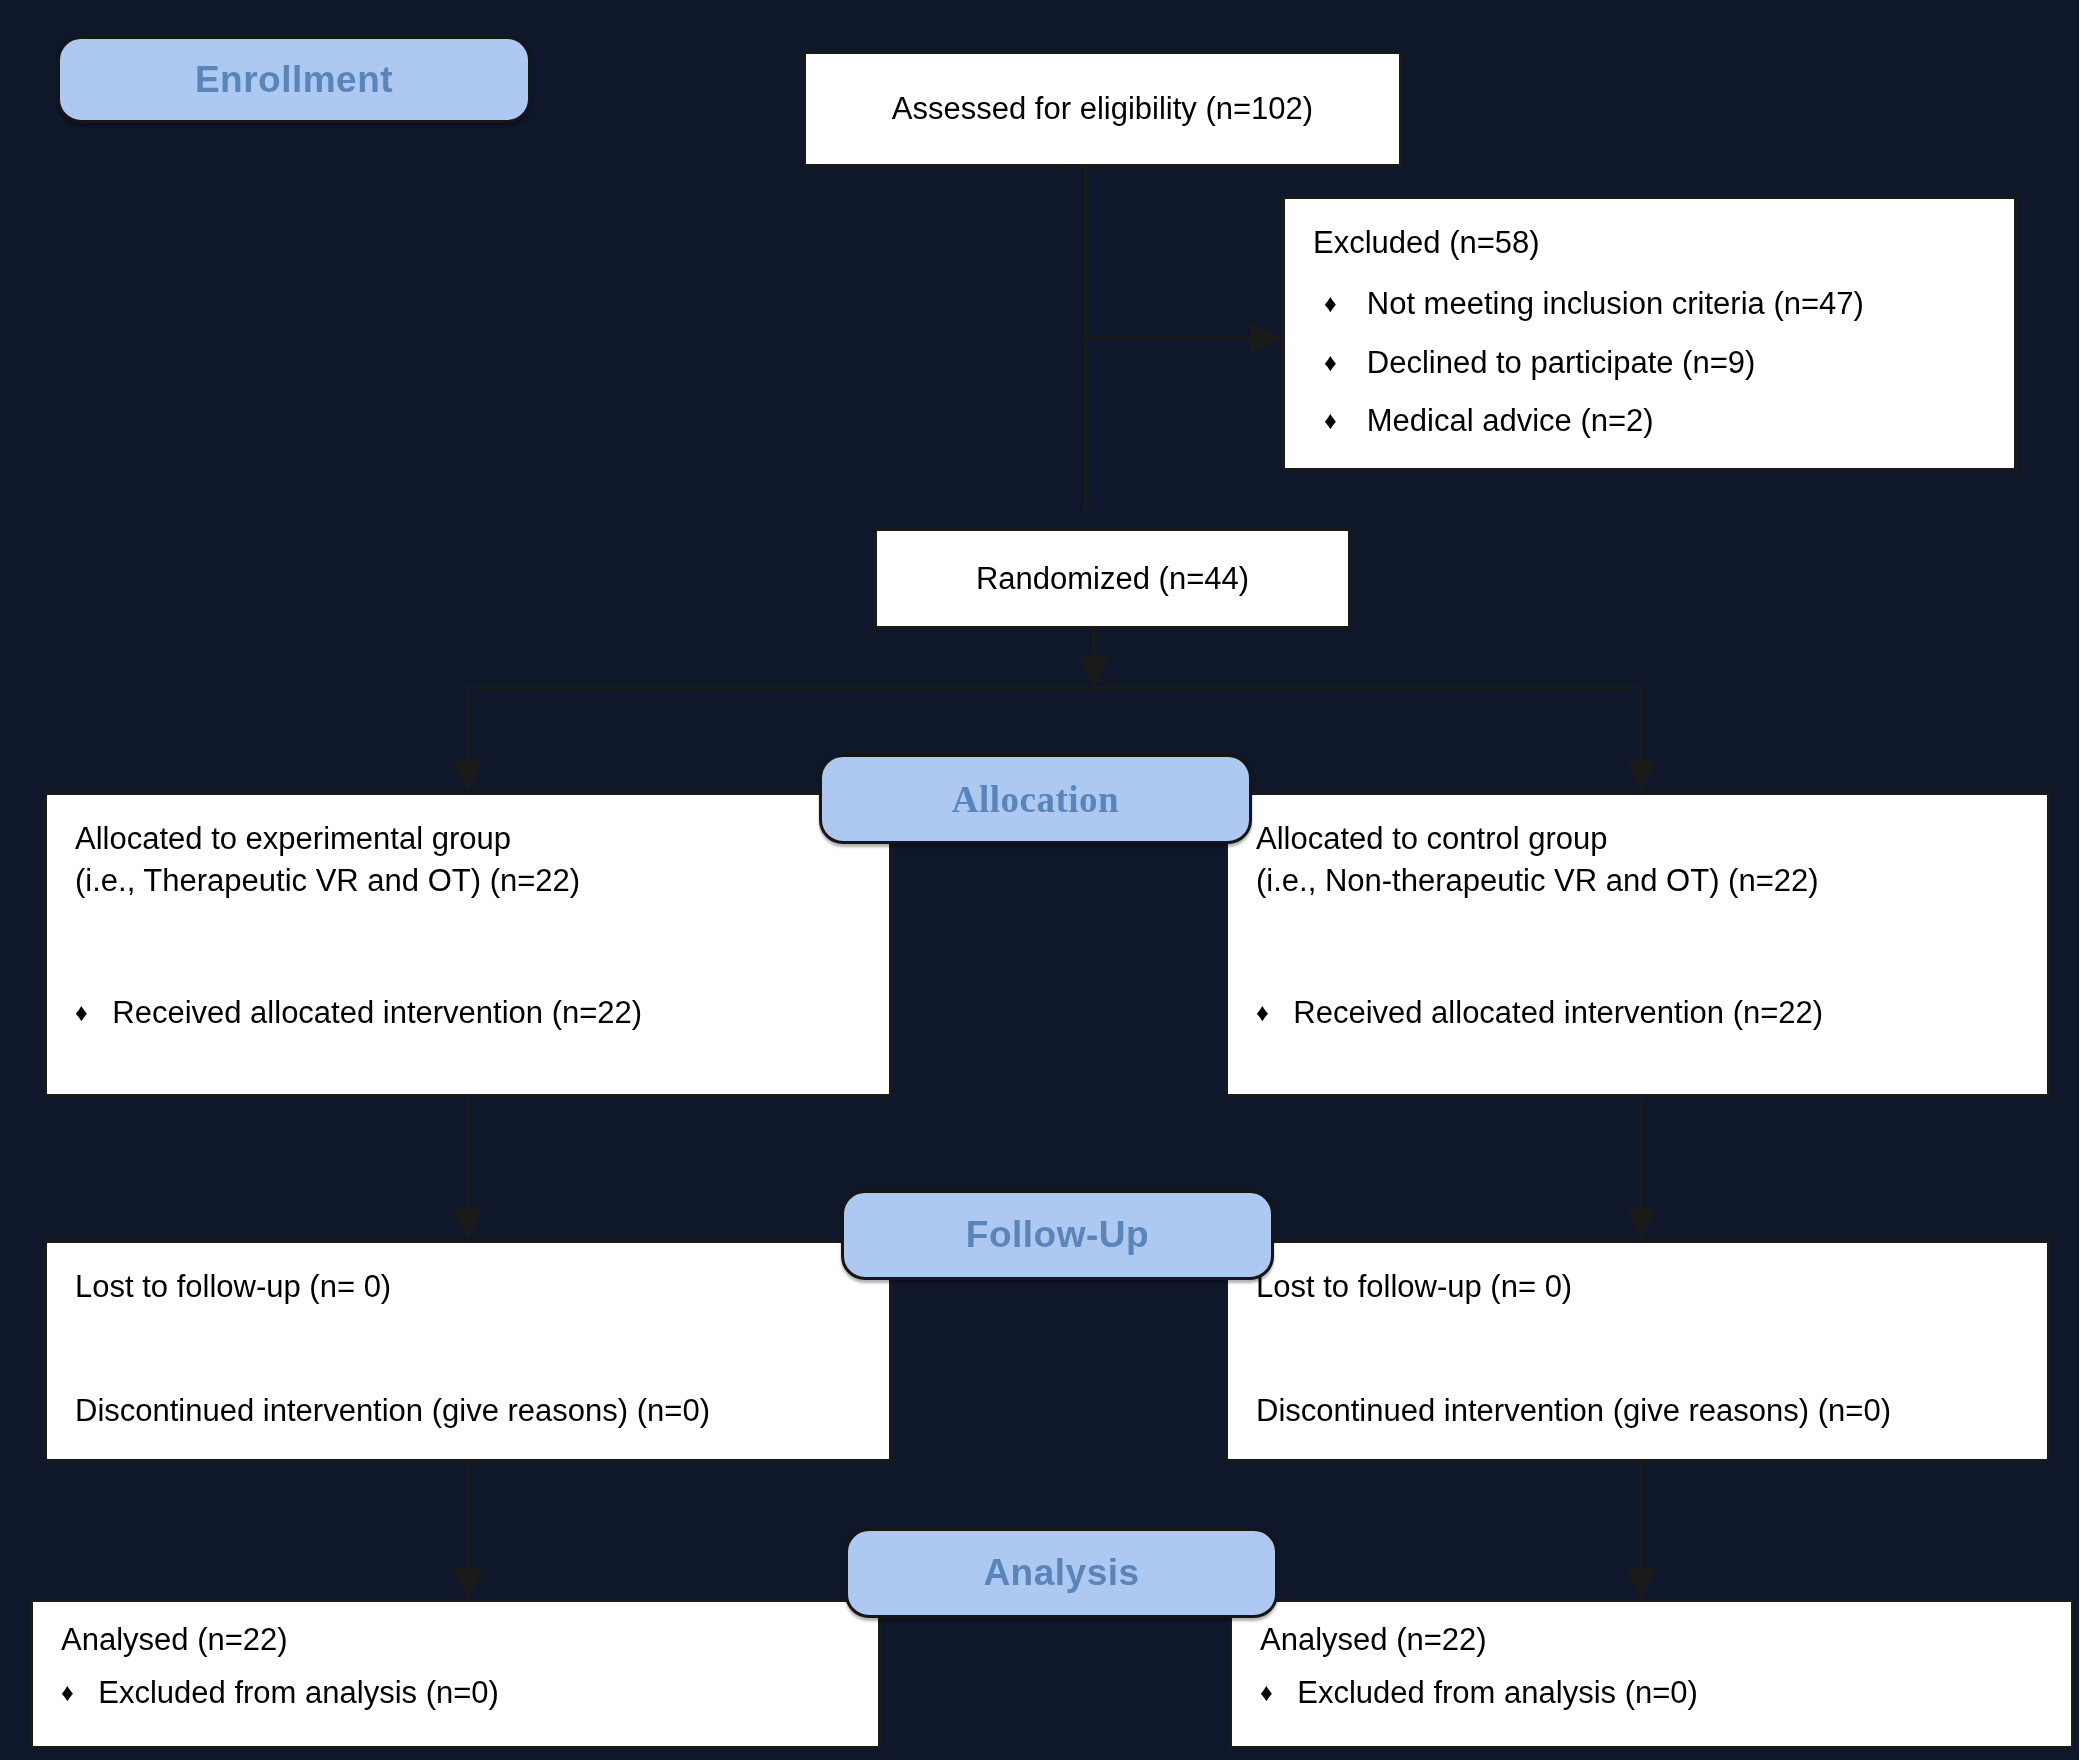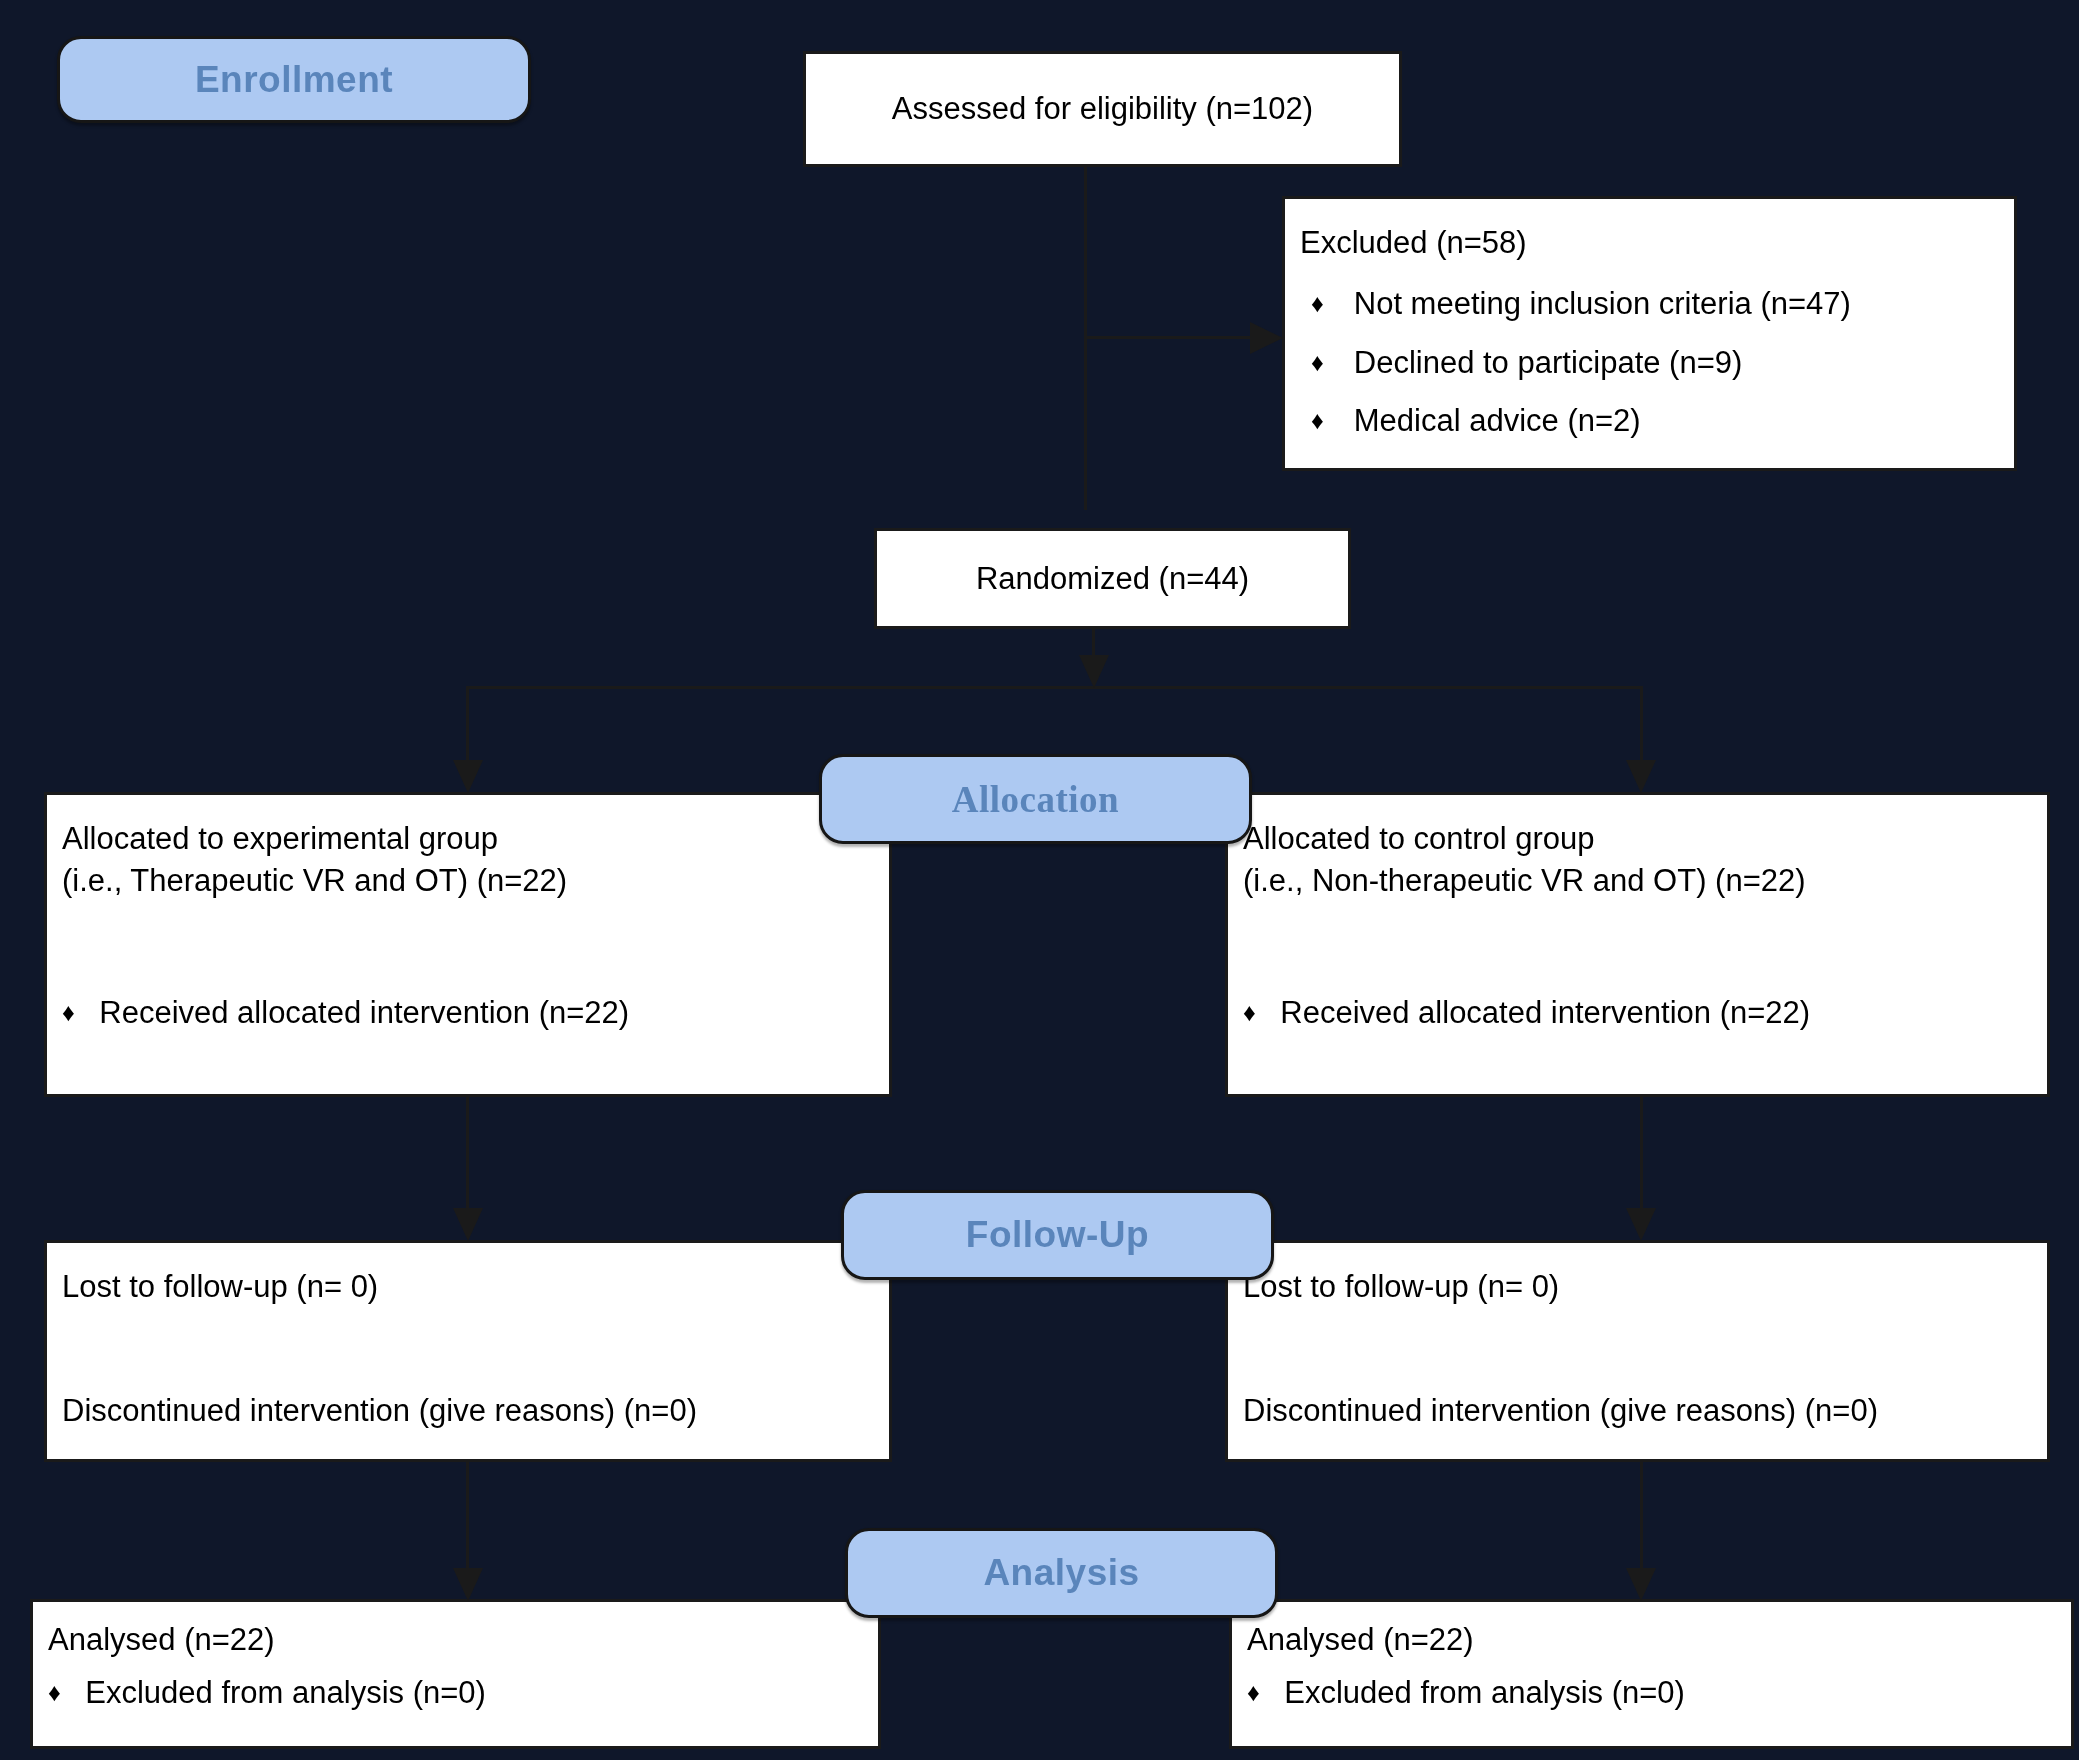--- a/index.html
+++ b/index.html
@@ -48,7 +48,7 @@
     align-items: center;
     justify-content: center;
   }
-  .pad { padding: 23px 15px; }
+  .pad { padding: 23px 28px; }
 
   .bullet-row {
     display: flex;

